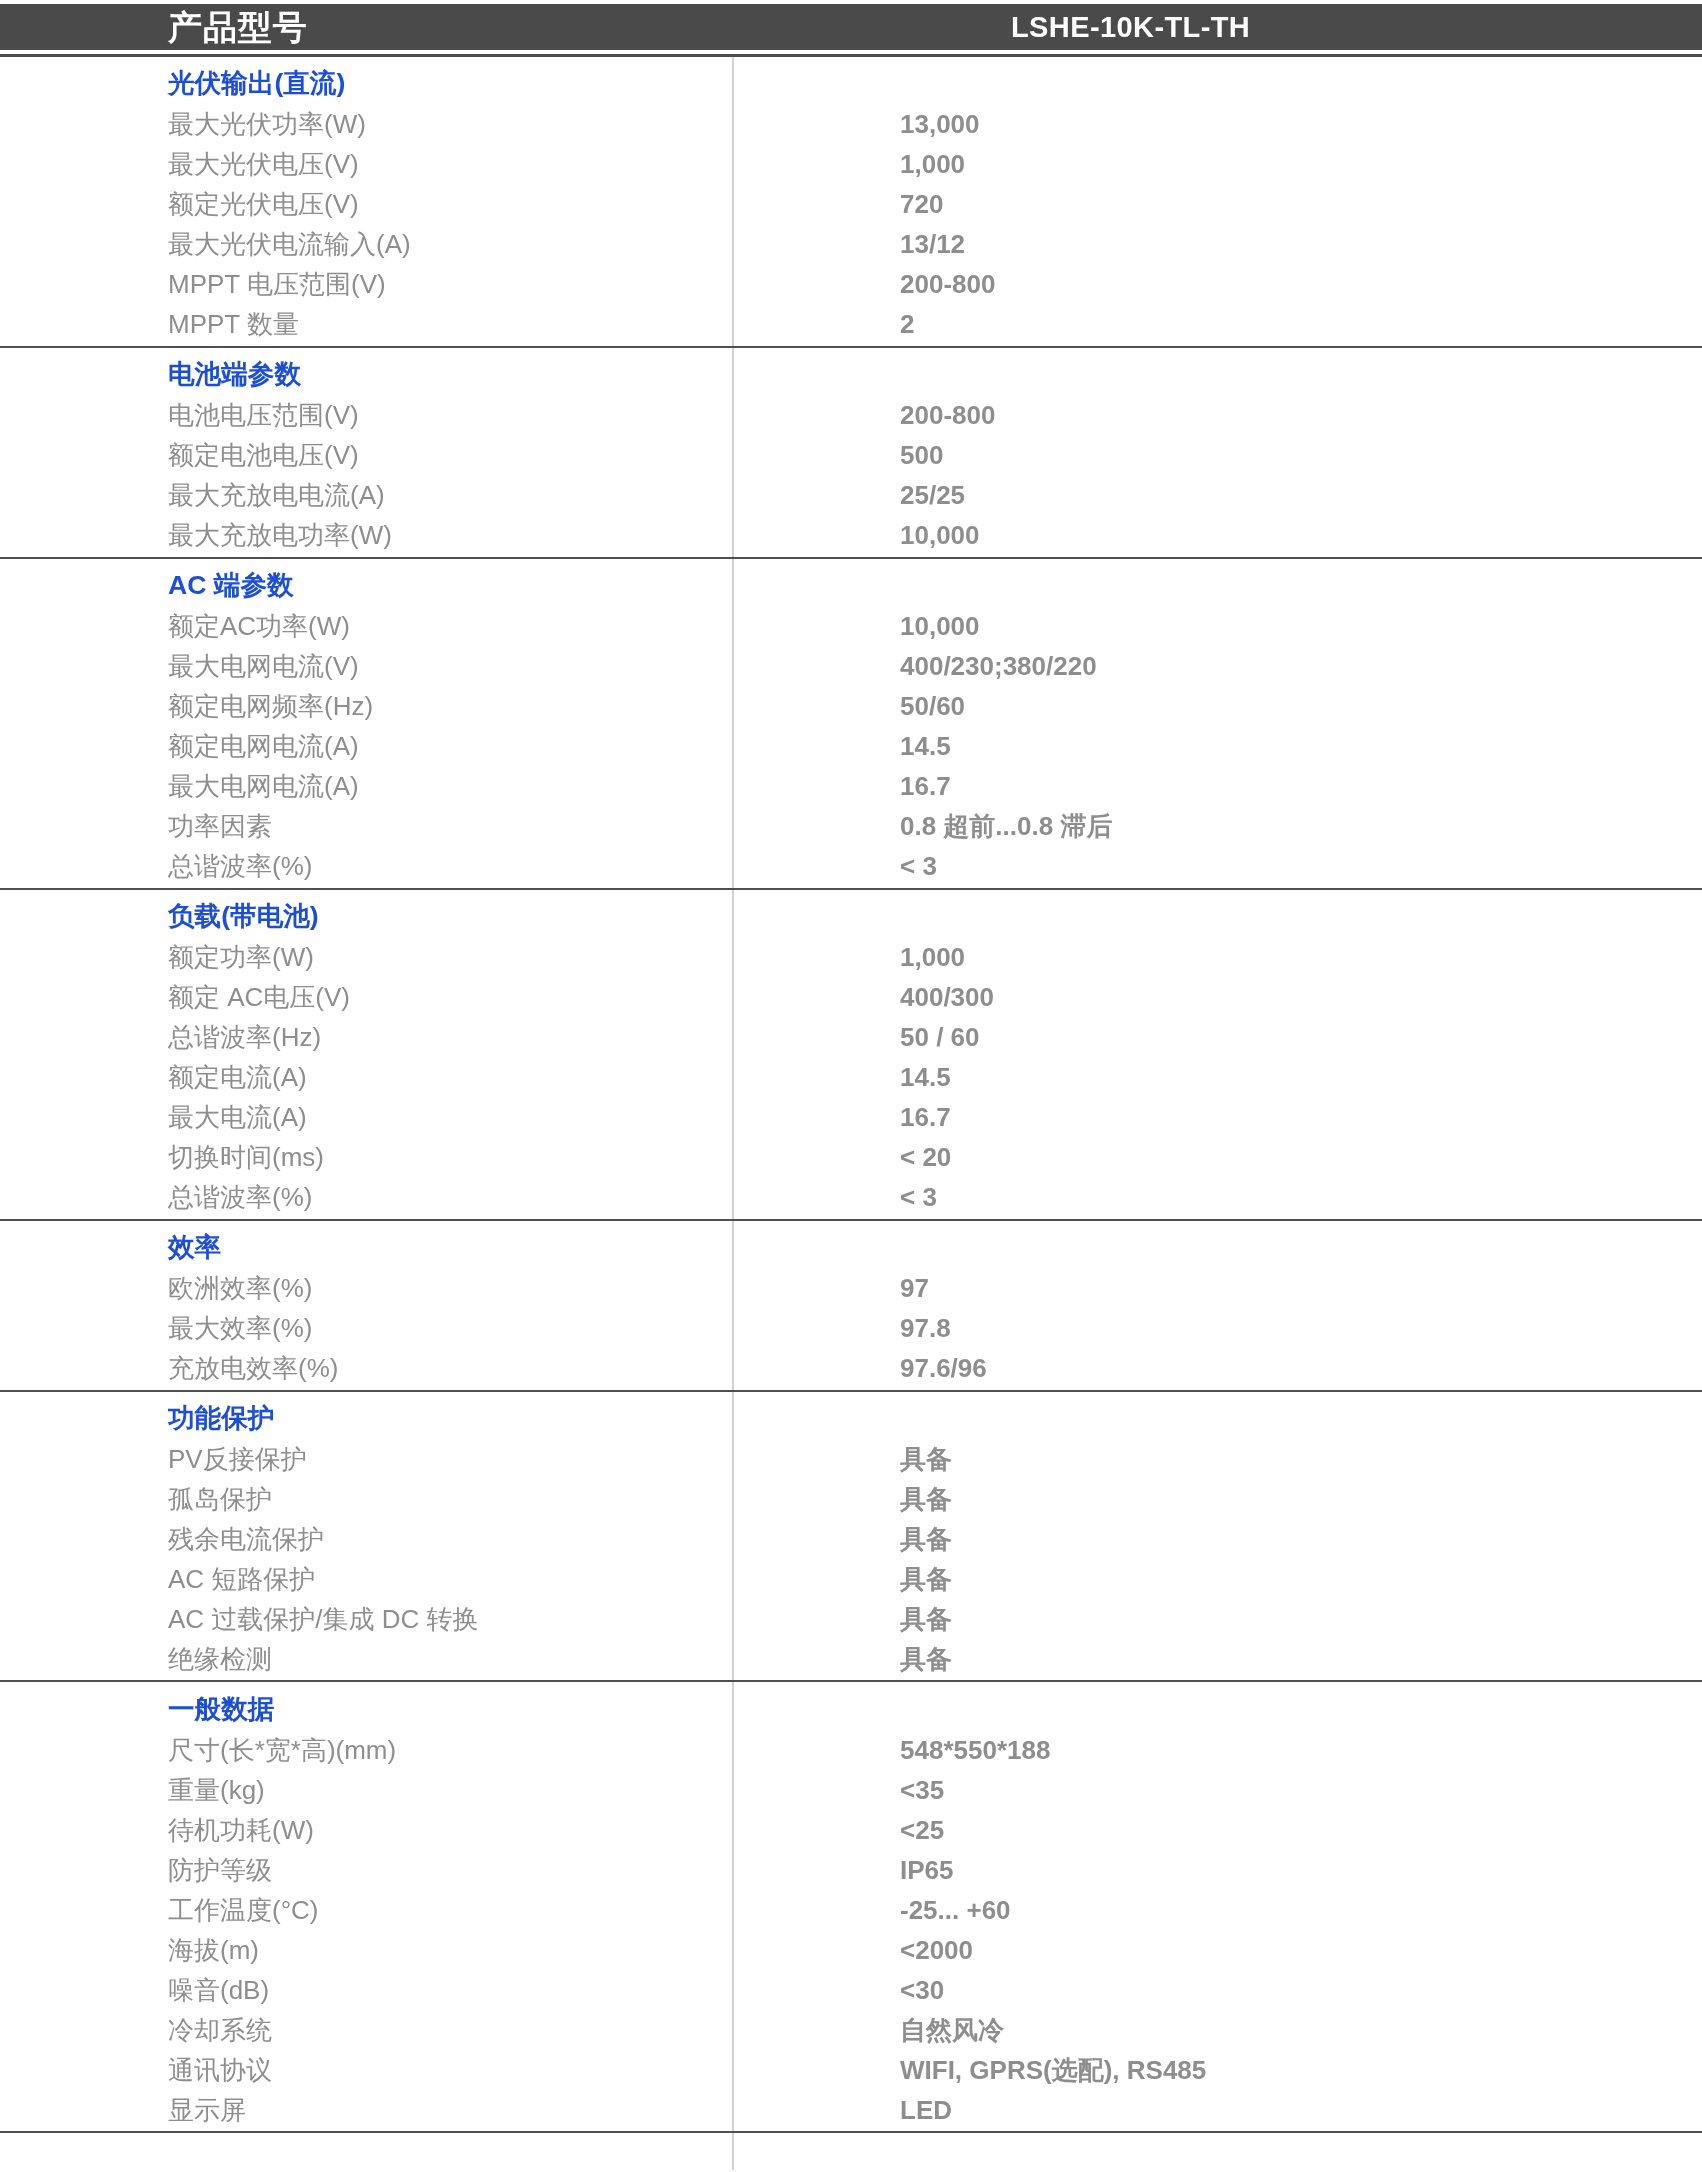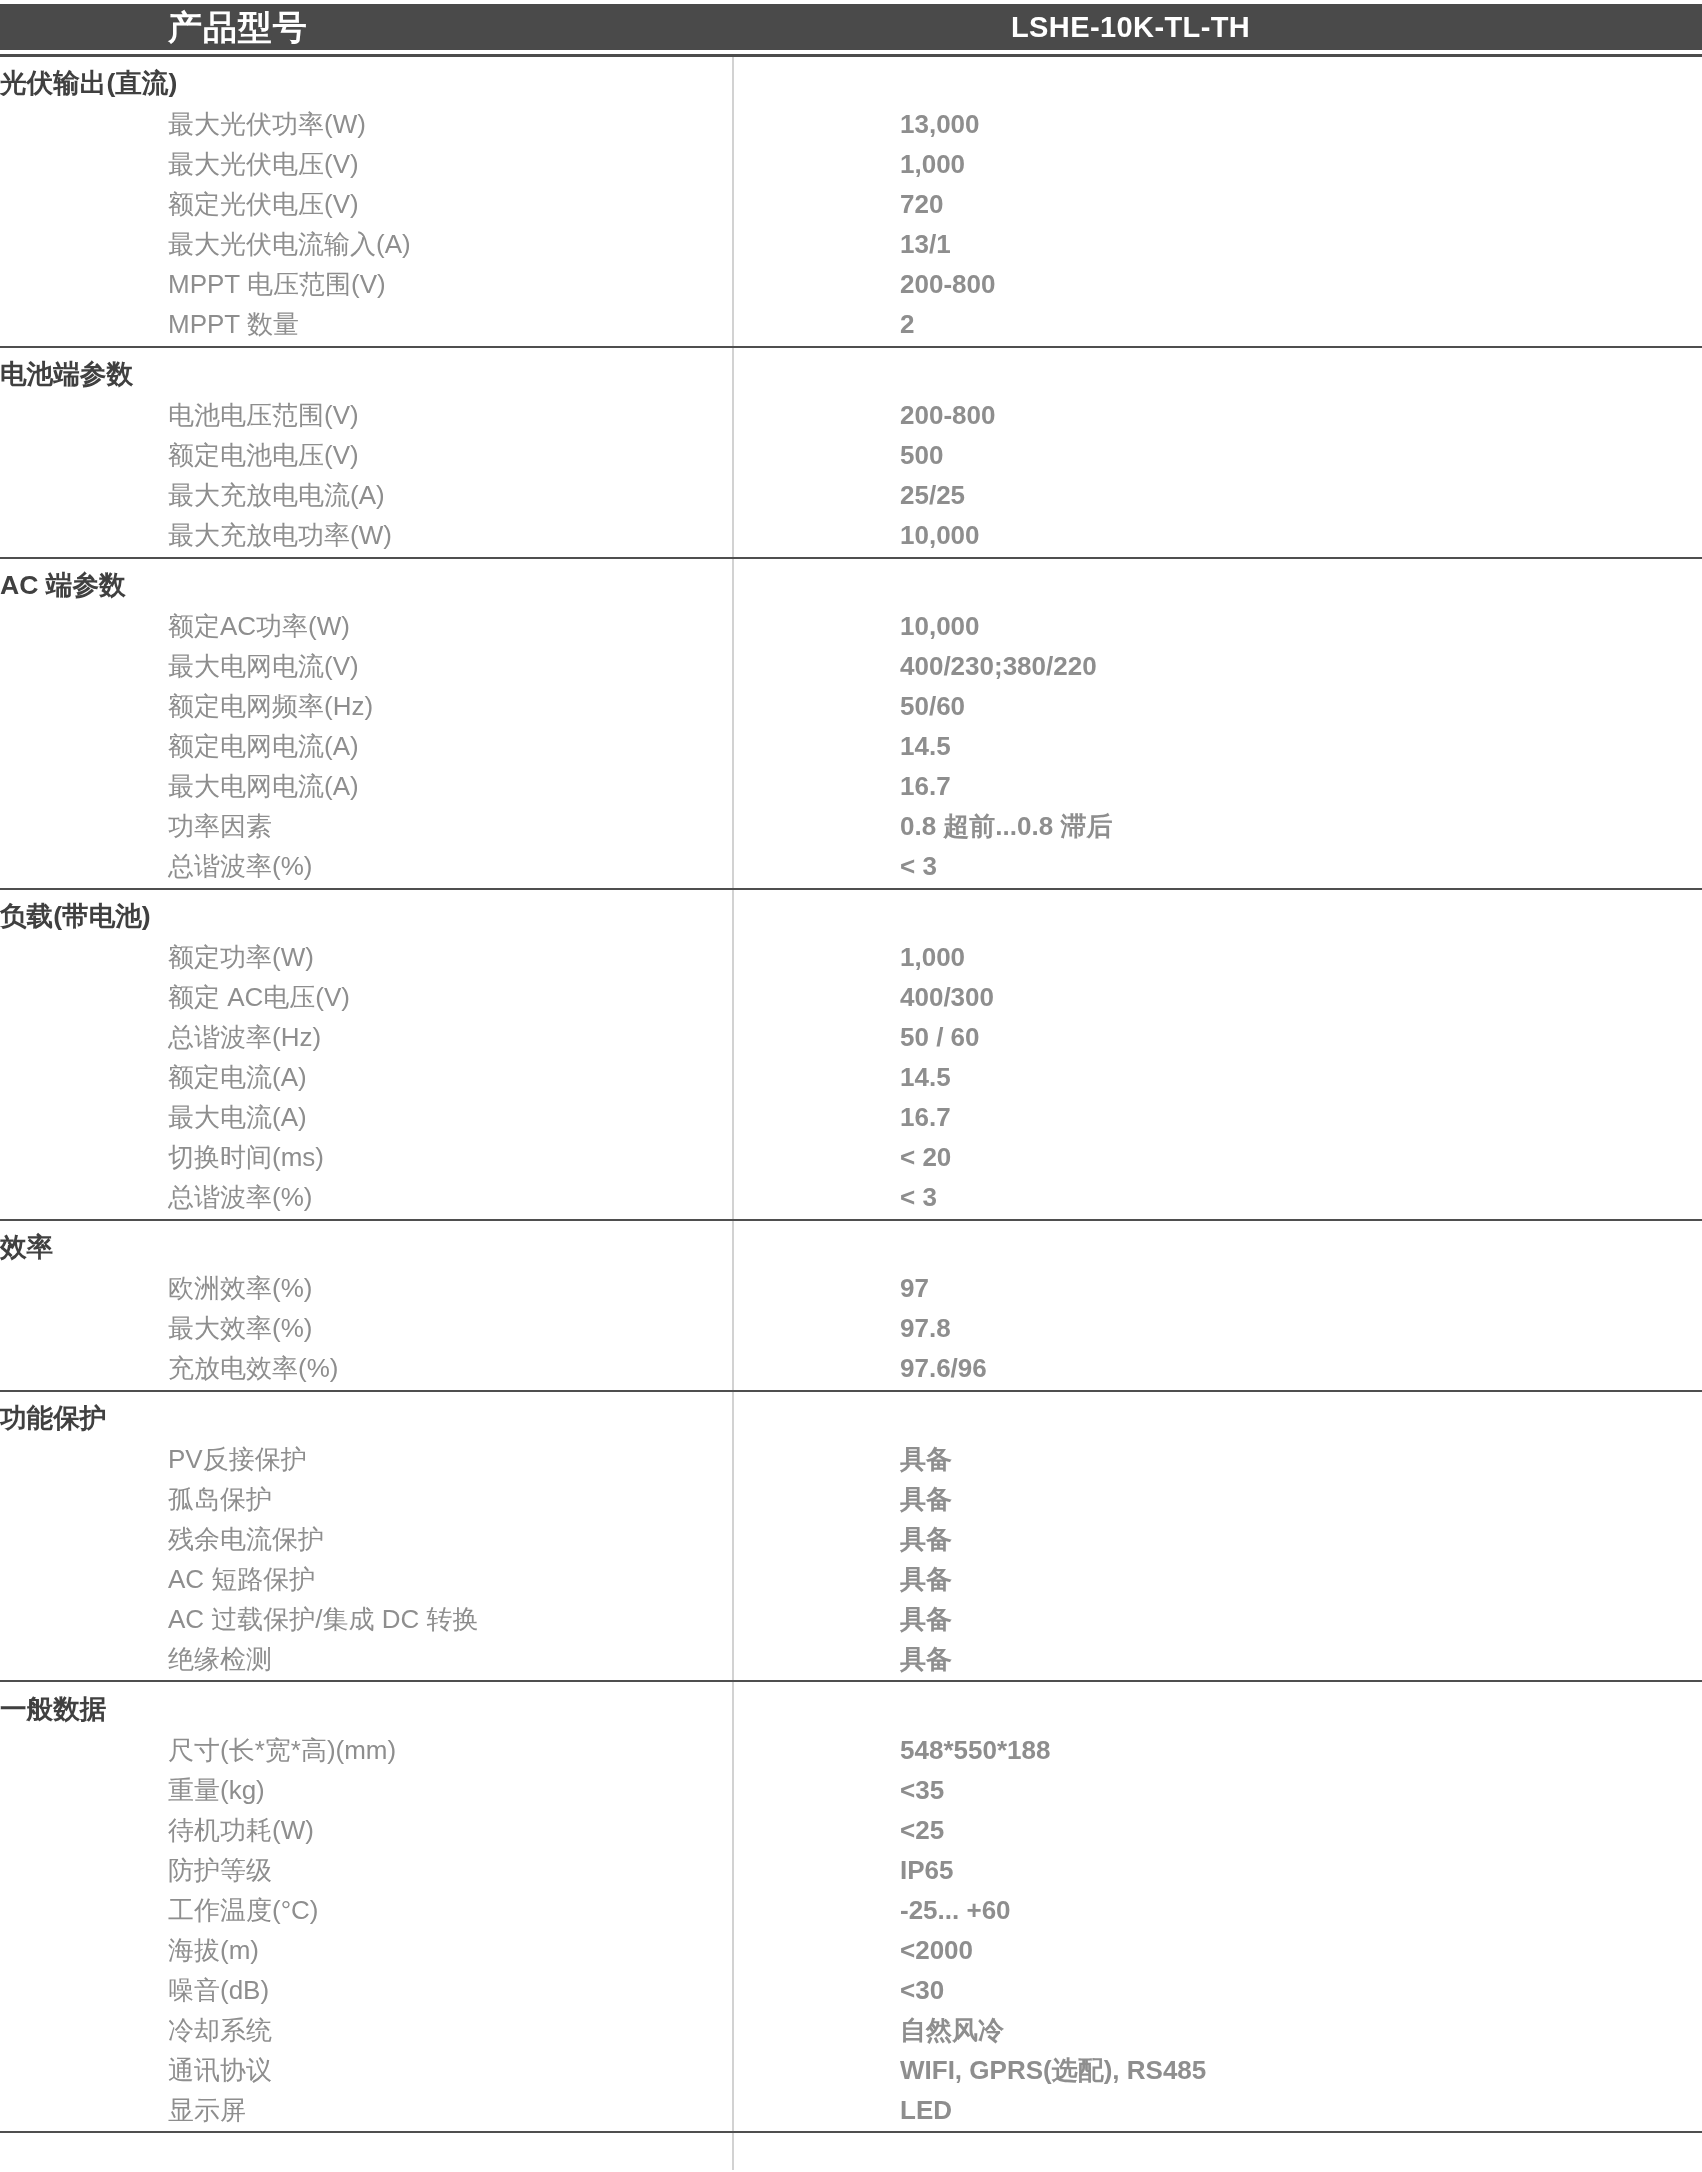--- a/index.html
+++ b/index.html
@@ -71,9 +71,10 @@
   .section-title {
     height: 41px;
     line-height: 41px;
+    padding-left: 168px;
     font-size: 26.6px;
     font-weight: 700;
-    color: #404040;
+    color: #1d4ed8;
   }
   .row {
     display: flex;

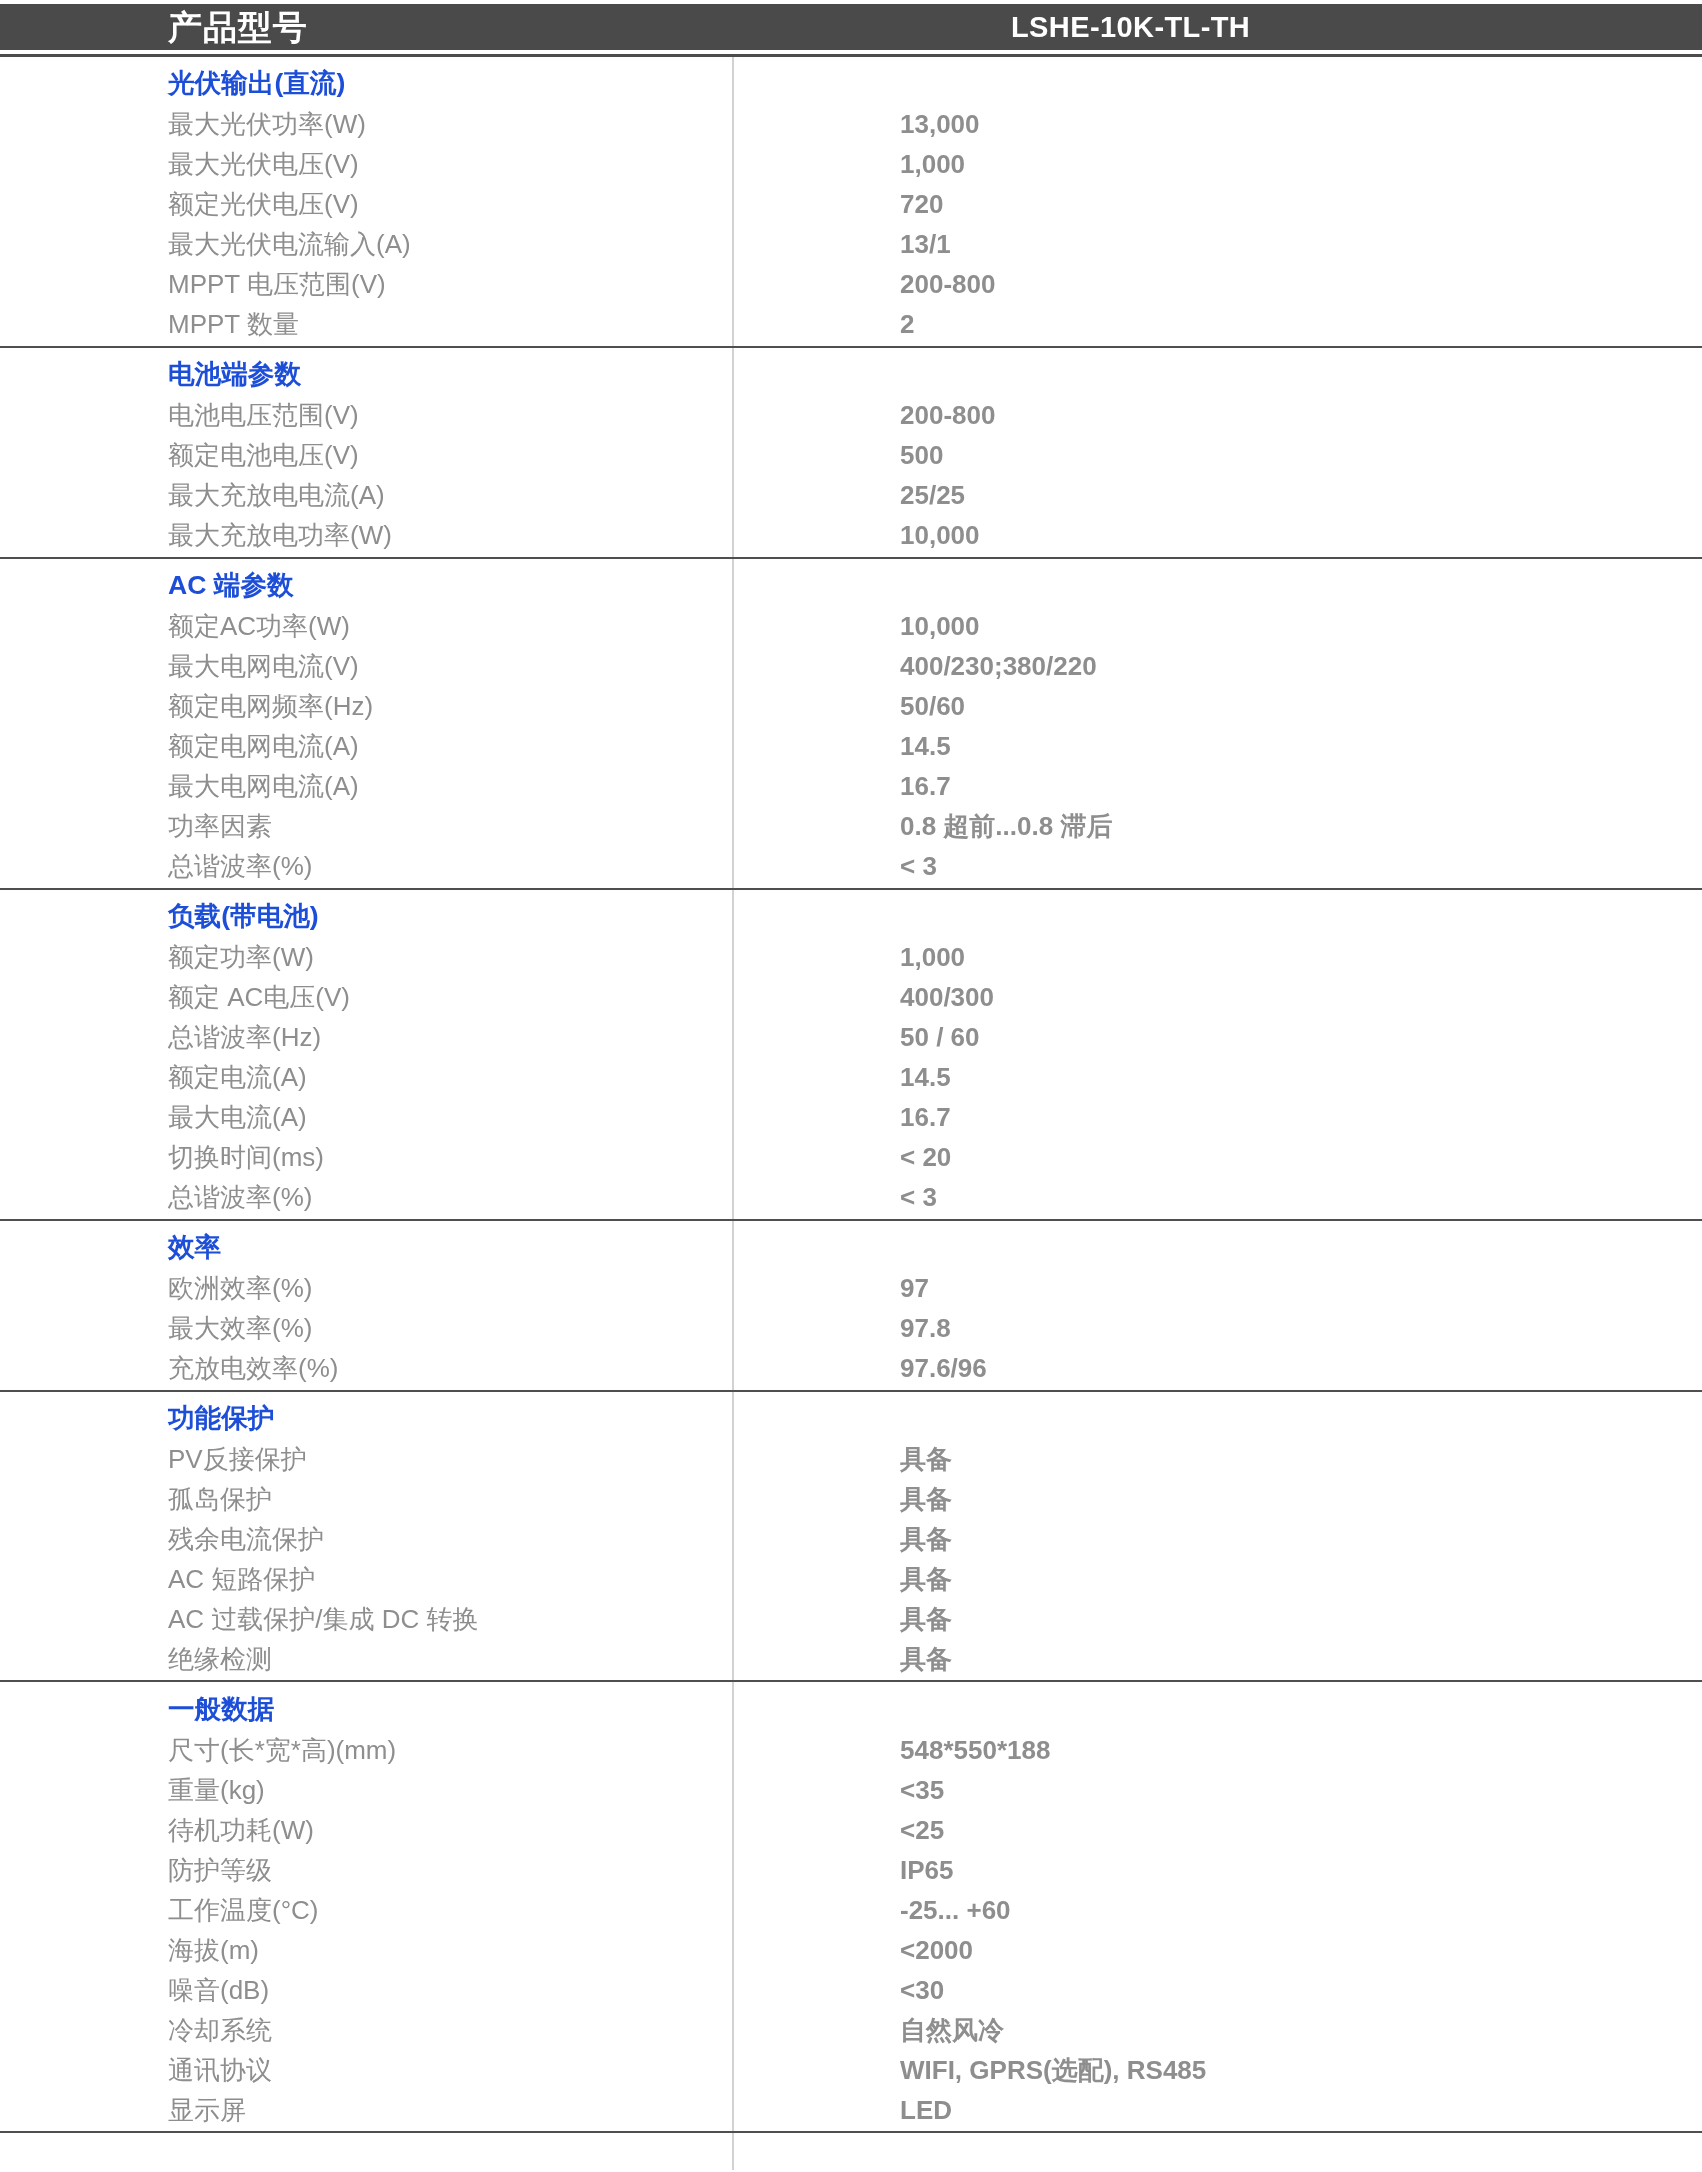--- a/index.html
+++ b/index.html
@@ -129,7 +129,7 @@
         </div>
         <div class="row">
           <div class="label">最大光伏电流输入(A)</div>
-          <div class="value">13/1</div>
+          <div class="value">13/12</div>
         </div>
         <div class="row">
           <div class="label">MPPT 电压范围(V)</div>

